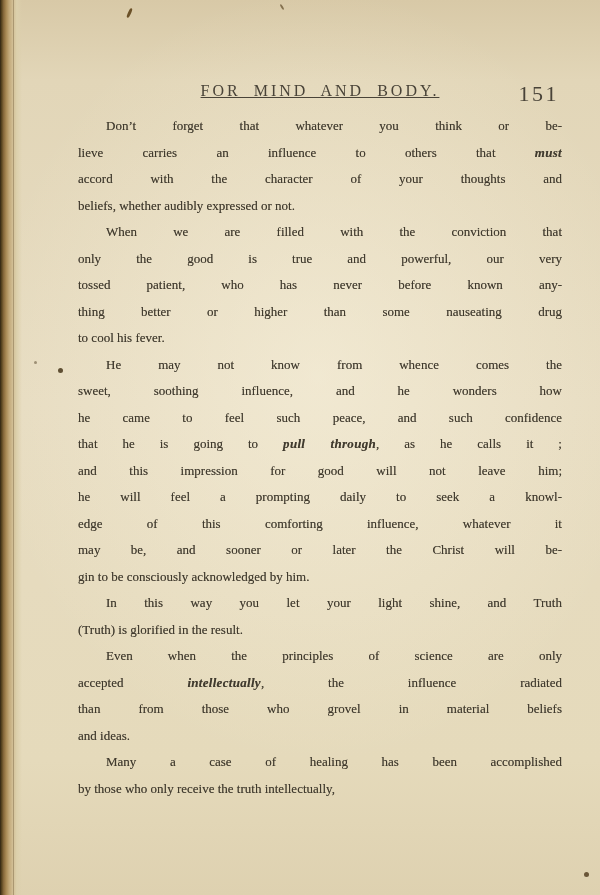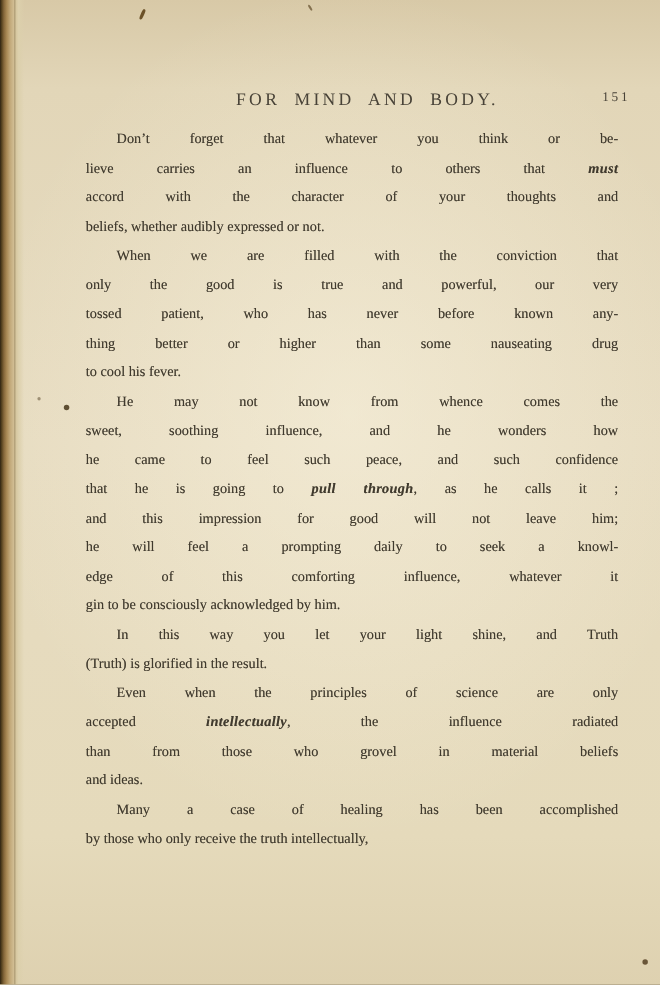--- a/index.html
+++ b/index.html
@@ -26,8 +26,9 @@
     background: rgba(92,72,40,0.35);
   }
   .header {
-    position: absolute; top: 82px; left: 92px; width: 484px; height: 22px;
+    position: absolute; top: 82px; left: 78px; width: 484px; height: 22px;
     color: #494338;
+    text-decoration: underline;
   }
   .running-title {
     display: block;

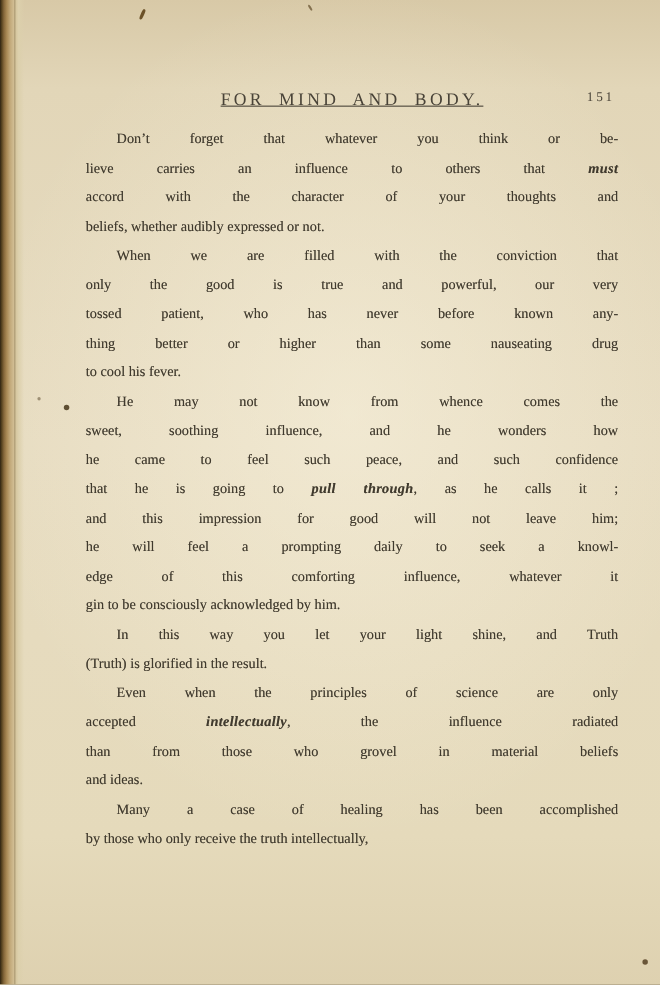--- a/index.html
+++ b/index.html
@@ -39,7 +39,7 @@
   }
   .page-number {
     position: absolute; right: 3px; top: -1px;
-    font-size: 12px;
+    font-size: 22px;
     letter-spacing: 2.5px;
   }
   .body-text {

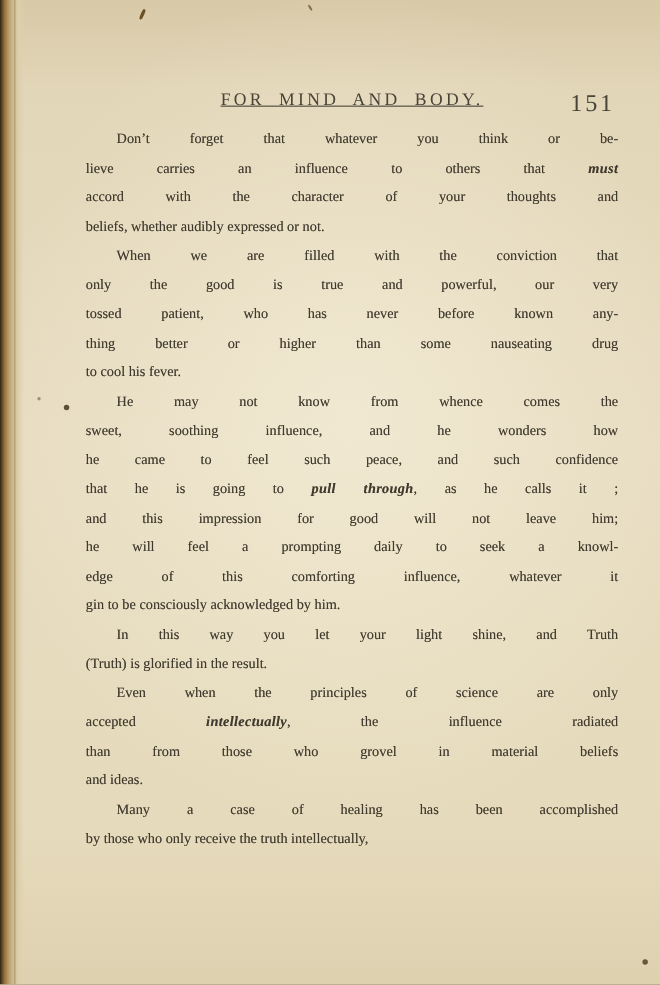--- a/index.html
+++ b/index.html
@@ -93,6 +93,7 @@
       <div class="line">and this impression for good will not leave him;</div>
       <div class="line">he will feel a prompting daily to seek a knowl-</div>
       <div class="line">edge of this comforting influence, whatever it</div>
+      <div class="line">may be, and sooner or later the Christ will be-</div>
       <div class="line last">gin to be consciously acknowledged by him.</div>
       <div class="line indent">In this way you let your light shine, and Truth</div>
       <div class="line last">(Truth) is glorified in the result.</div>

